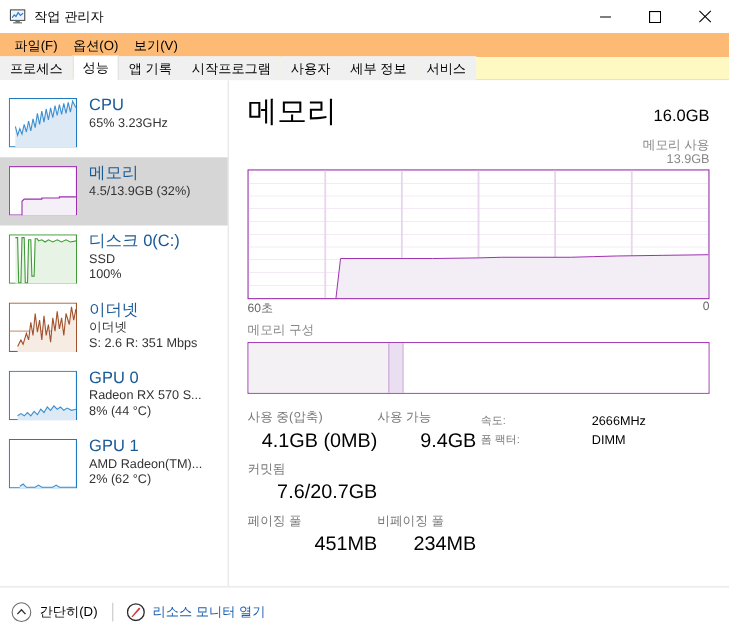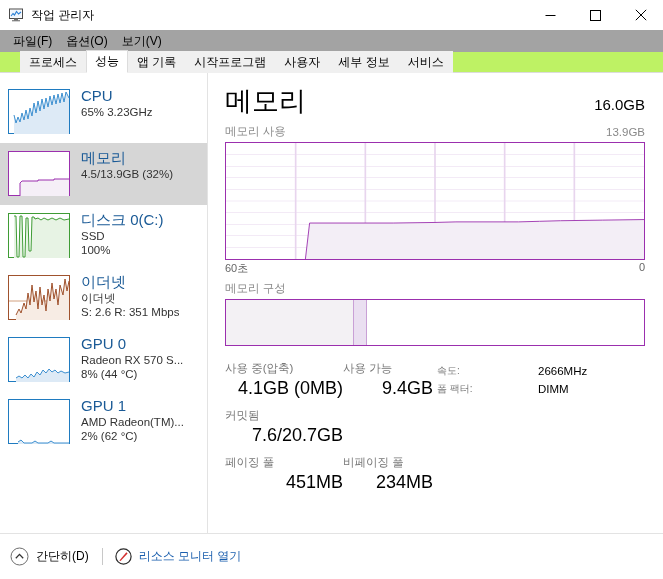--- a/index.html
+++ b/index.html
@@ -67,7 +67,7 @@
     display: flex;
     align-items: center;
     padding-left: 8px;
-    background: #a3a3a3;
+    background: #fdba74;
   }
   .menu-item {
     font-size: 12px;

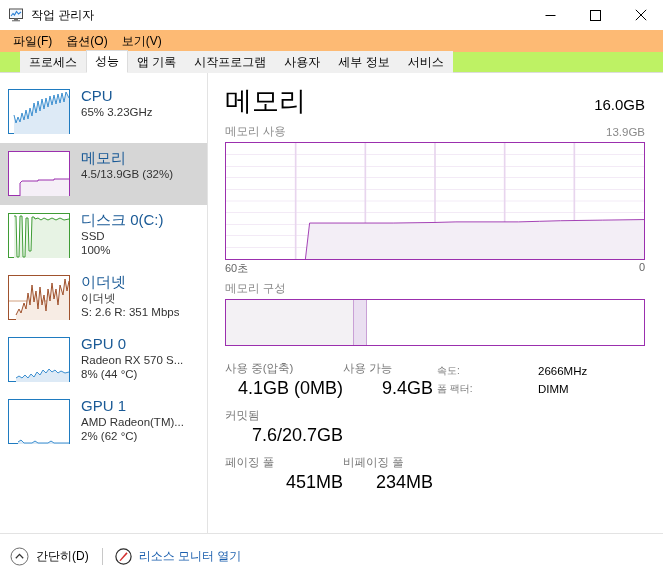--- a/index.html
+++ b/index.html
@@ -81,10 +81,10 @@
   .tabstrip {
     position: relative;
     height: 21px;
-    background: #bef264;
+    background: #fef9c3;
     display: flex;
     align-items: flex-end;
-    padding-left: 20px;
+    padding-left: 0;
     border-bottom: 1px solid #dcdcdc;
     box-sizing: border-box;
   }

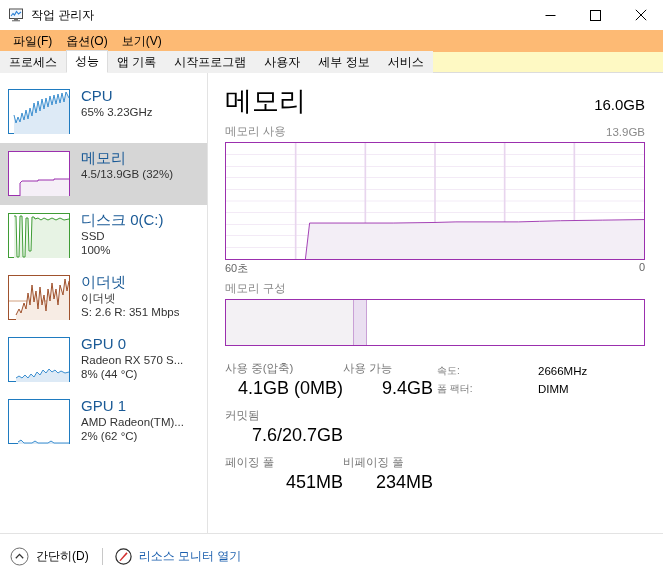--- a/index.html
+++ b/index.html
@@ -185,9 +185,10 @@
   }
   .graph-head {
     display: flex;
-    align-items: center;
+    align-items: flex-end;
     justify-content: space-between;
     margin-top: 7px;
+    flex-direction: column;
   }
   .graph-label {
     font-size: 11.5px;

